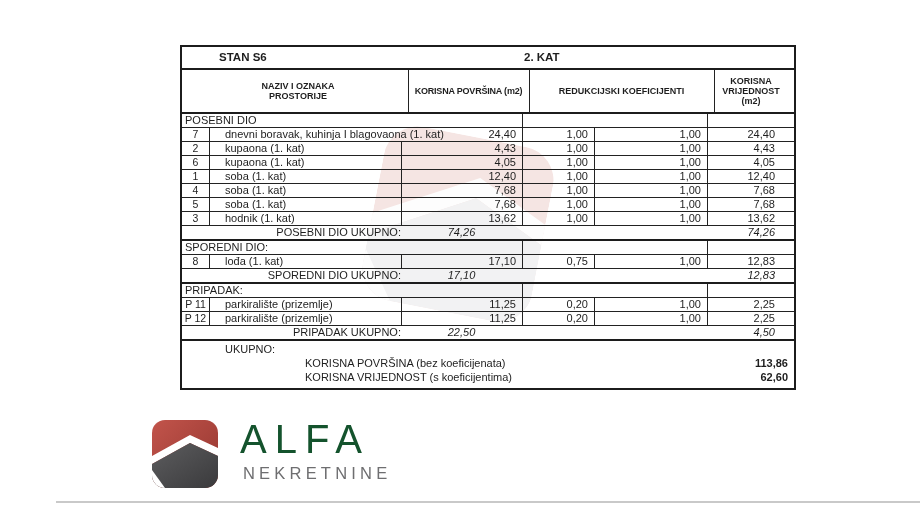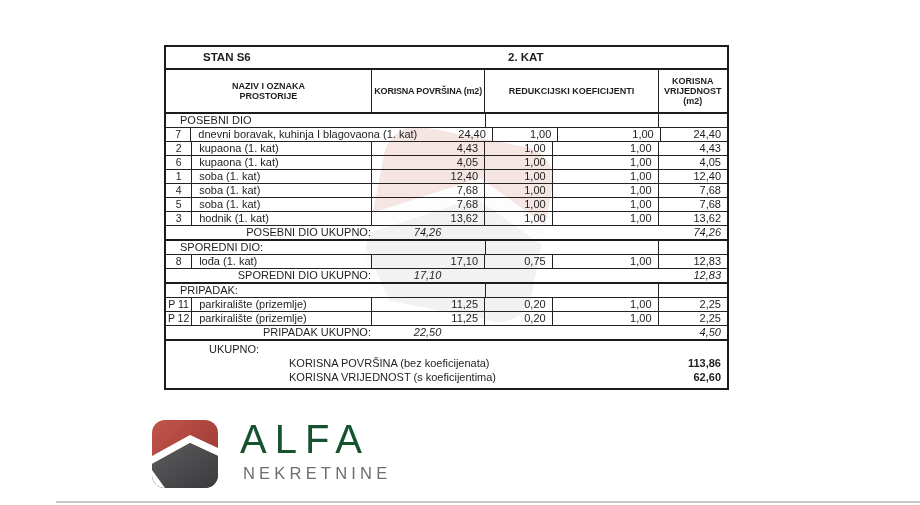--- a/index.html
+++ b/index.html
@@ -11,7 +11,7 @@
   .watermark{position:absolute;left:372px;top:134px;width:172px;height:180px;
     transform:rotate(11deg);opacity:.55;z-index:0;pointer-events:none;}
   
-  .sheet{position:absolute;left:164px;top:45px;width:565px;z-index:1;
+  .sheet{position:absolute;left:180px;top:45px;width:616px;z-index:1;
     border:2px solid #1c1c1c;box-sizing:border-box;background:transparent;}
   .row{position:relative;display:flex;align-items:stretch;border-top:1px solid #222;}
   .title-row{border-top:none;height:21px;line-height:21px;font-weight:bold;font-size:11.5px;}

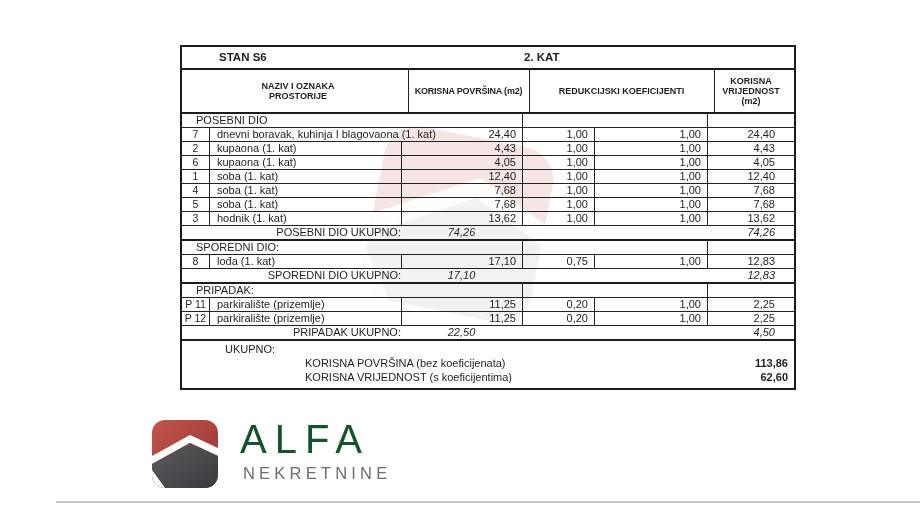--- a/index.html
+++ b/index.html
@@ -40,7 +40,7 @@
   .c-k1{width:72px;text-align:right;padding-right:6px;}
   .c-k2{width:113px;text-align:right;padding-right:6px;}
   .c-val{width:74px;text-align:right;padding-right:6px;}
-  .sec-label{width:340px;padding-left:14px;}
+  .sec-label{width:340px;padding-left:3px;}
   .sec-koef{width:185px;}
   .sec-val{width:74px;}
   

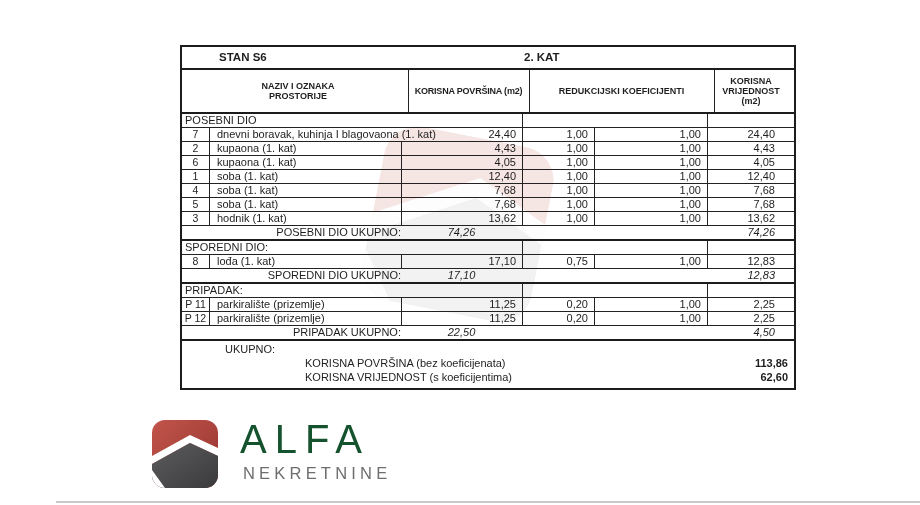--- a/index.html
+++ b/index.html
@@ -33,7 +33,7 @@
   .section-row{border-top:2px solid #1c1c1c;}
   .cell{box-sizing:border-box;overflow:hidden;}
   .c-num{width:27px;text-align:center;font-size:10.5px;}
-  .c-name{width:192px;border-left:1px solid #222;padding-left:7px;white-space:nowrap;
+  .c-name{width:192px;border-left:1px solid #222;padding-left:15px;white-space:nowrap;
           overflow:visible;position:relative;z-index:2;}
   .overflow-name .c-area{border-left:none;}
   .c-area{width:121px;text-align:right;padding-right:6px;}

